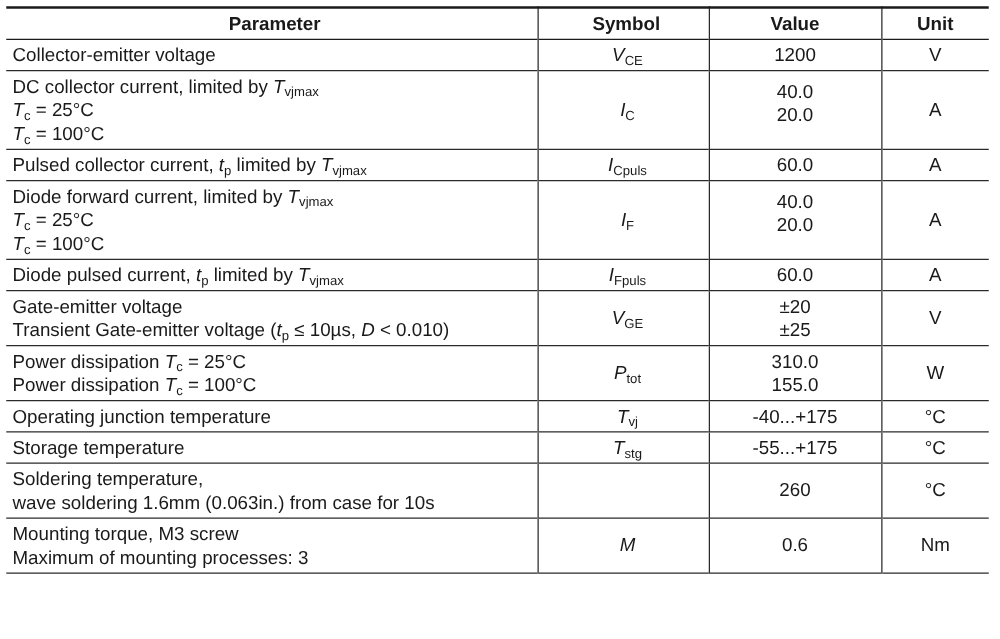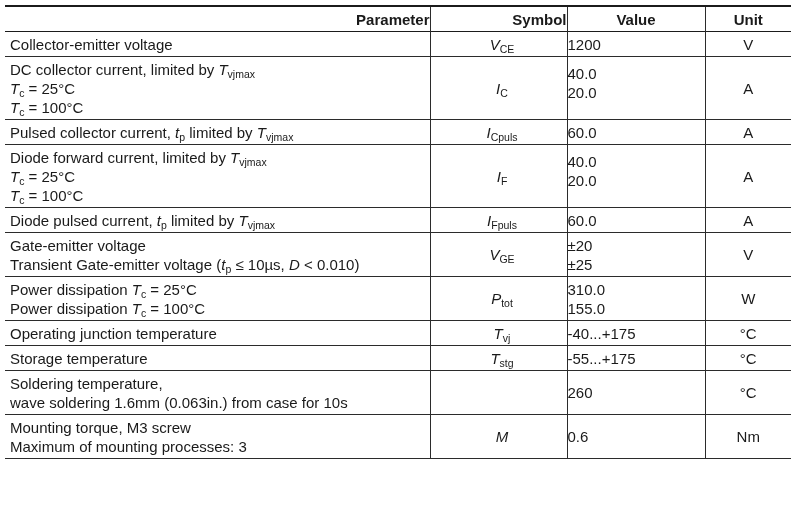--- a/index.html
+++ b/index.html
@@ -18,7 +18,7 @@
   thead tr{border-bottom:1.8px solid #1b1b1b;}
   tbody tr{border-bottom:1.4px solid #2b2b2b;}
   th,td{vertical-align:middle;padding:2.5px 0;line-height:19px;overflow:hidden;}
-  th{font-weight:bold;text-align:right;padding-left:5px;}
+  th{font-weight:bold;text-align:center;padding-left:5px;}
   th.center{text-align:center;padding-left:0;margin-left:29px;}
   .bl{border-left:1.4px solid #2b2b2b;}
   .param-cell{padding-left:5px;padding-right:4px;text-align:left;}

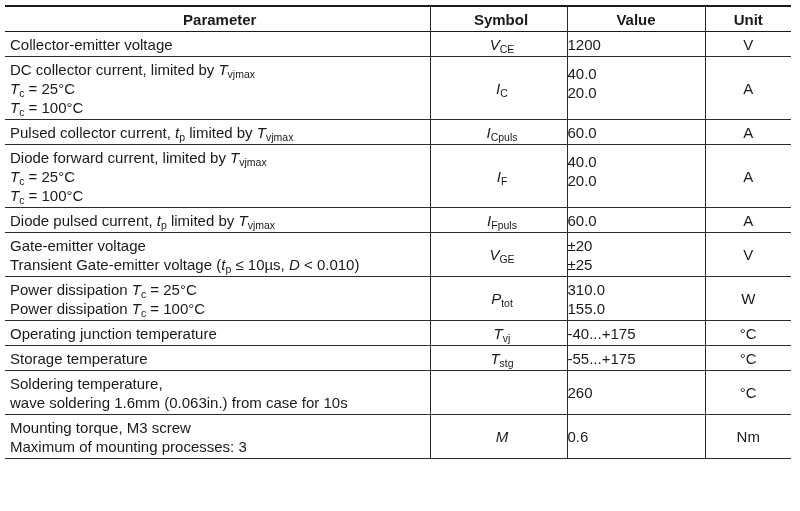--- a/index.html
+++ b/index.html
@@ -23,7 +23,7 @@
   .bl{border-left:1.4px solid #2b2b2b;}
   .param-cell{padding-left:5px;padding-right:4px;text-align:left;}
   .symbol-cell{padding-left:7px;text-align:center;}
-  .value-cell{}
+  .value-cell{text-align:center;}
   .unit-cell{text-align:center;}
   .vbottom{vertical-align:bottom;padding-bottom:17px;}
   .line{line-height:19px;}

